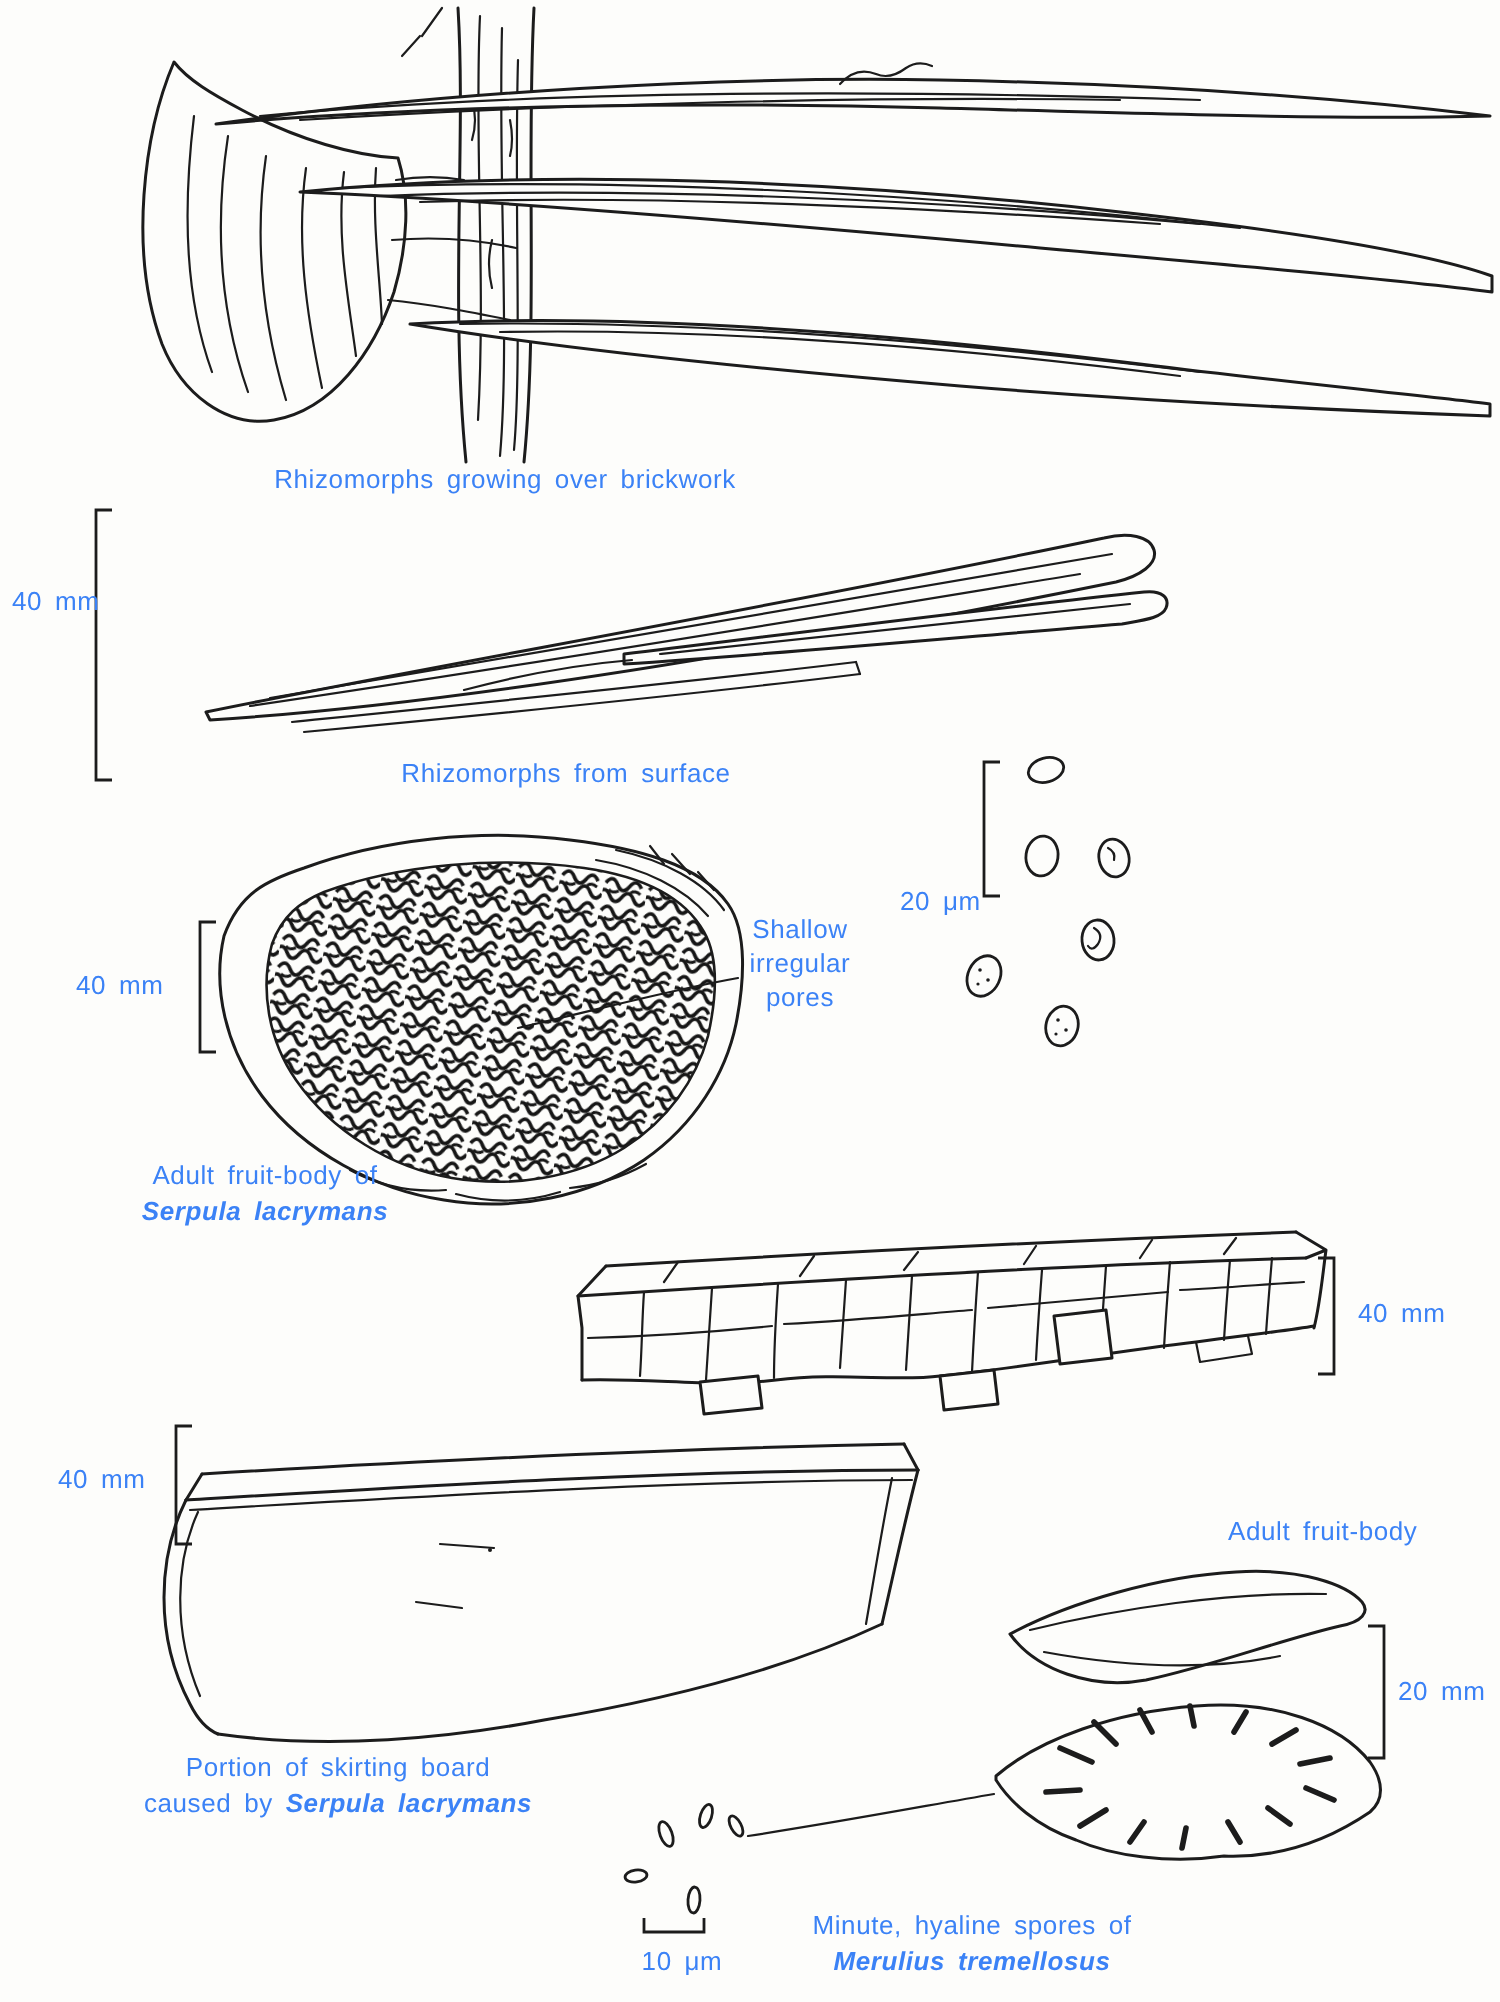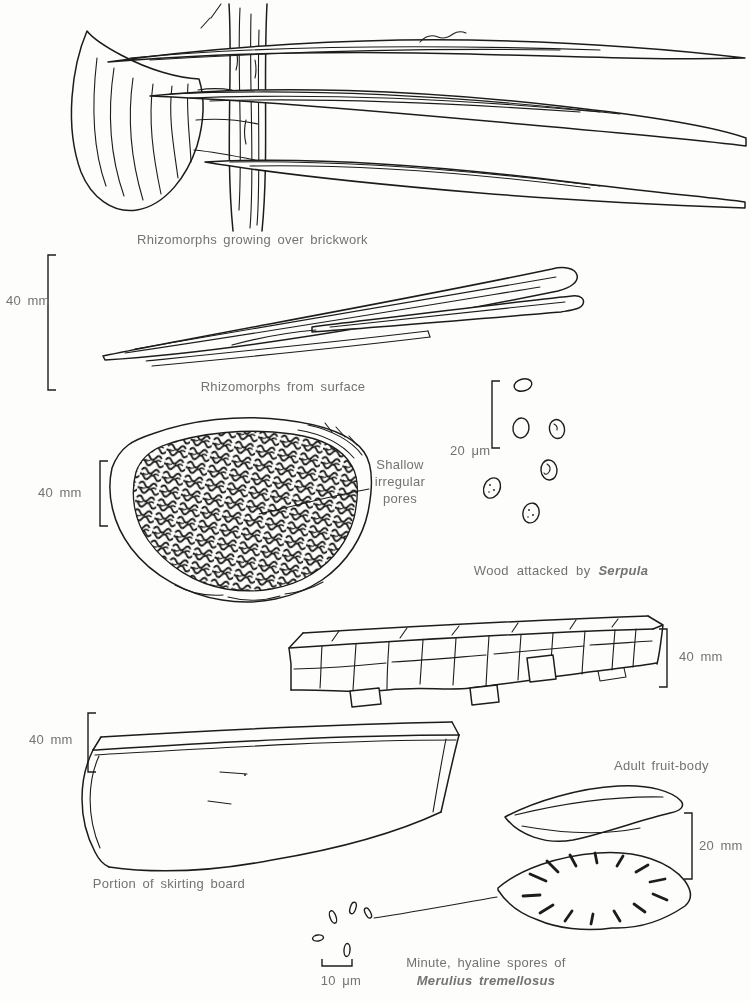--- a/index.html
+++ b/index.html
@@ -14,7 +14,7 @@
     position:absolute; z-index:2;
     font-size:13px; line-height:18px;
     letter-spacing:0.3px; word-spacing:2.5px;
-    color:#737373; white-space:nowrap;
+    color:#3b82f6; white-space:nowrap;
   }
   .ctr { text-align:center; }
   .sp { font-style:italic; font-weight:700; }

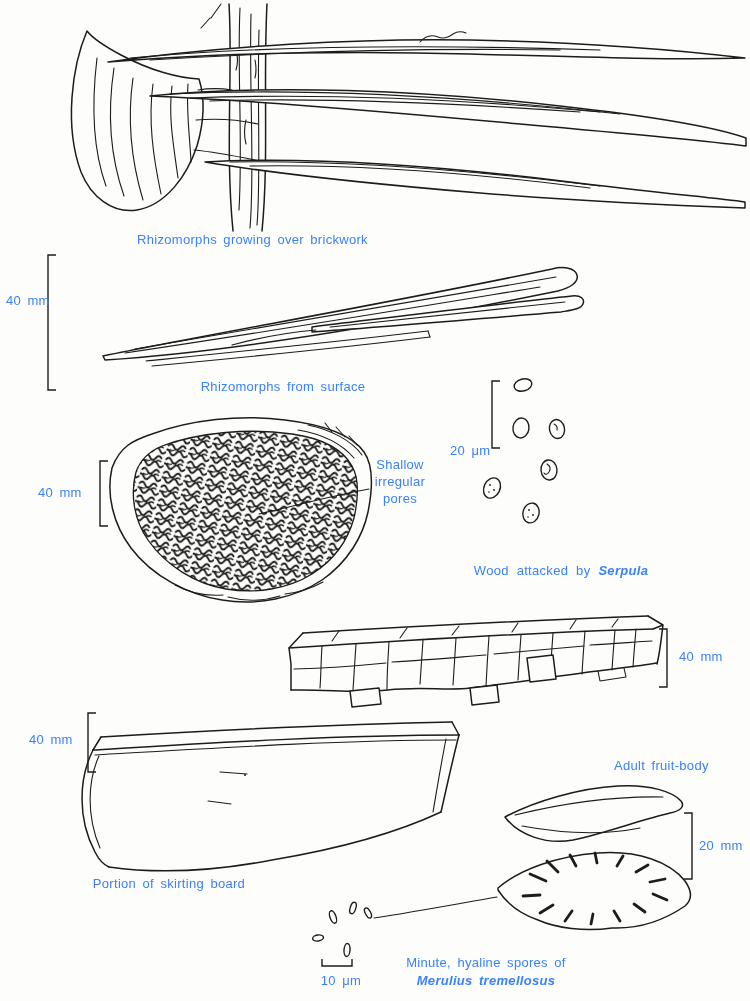--- a/index.html
+++ b/index.html
@@ -229,10 +229,6 @@
 
 
   <div class="lbl ctr wide" style="left:443px; top:562px; width:236px;">
-    <div>
-      <span>Wood attacked by</span>
-      <span class="sp">Serpula</span>
-    </div>
   </div>
 
   <div class="lbl" style="left:679px; top:648px; width:46px;">40 mm</div>

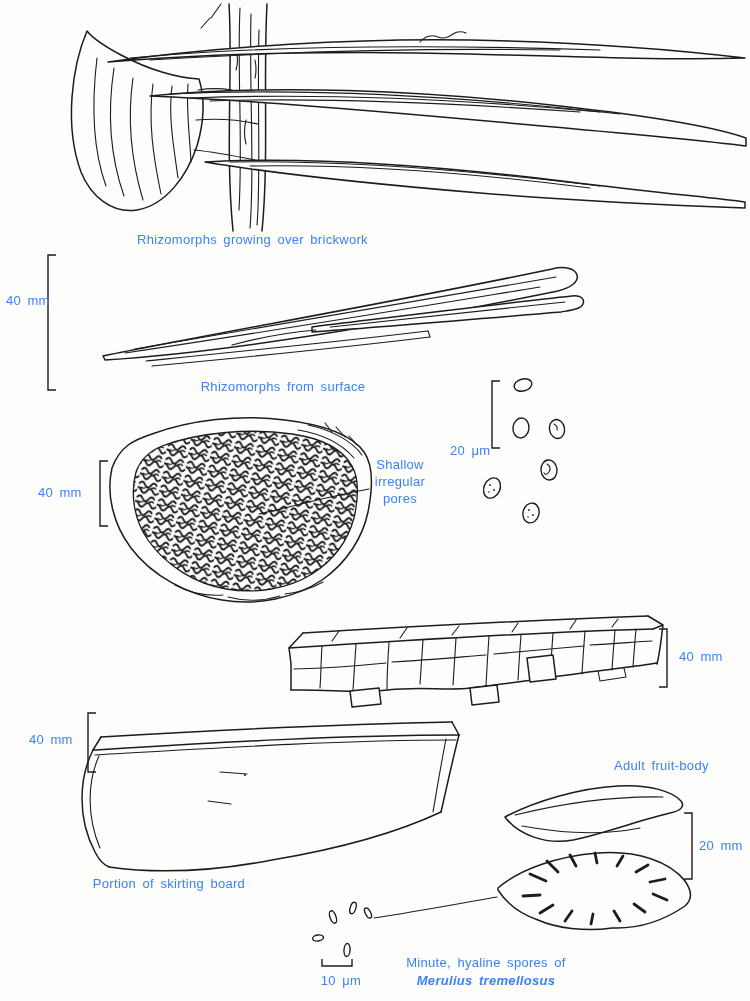--- a/index.html
+++ b/index.html
@@ -227,6 +227,10 @@
 
   <div class="lbl" style="left:38px; top:484px; width:44px;">40 mm</div>
 
+  <div class="lbl ctr" style="left:45px; top:579px; width:175px;">
+    <div>Adult fruit-body of</div>
+    <div class="sp">Serpula lacrymans</div>
+  </div>
 
   <div class="lbl ctr wide" style="left:443px; top:562px; width:236px;">
   </div>

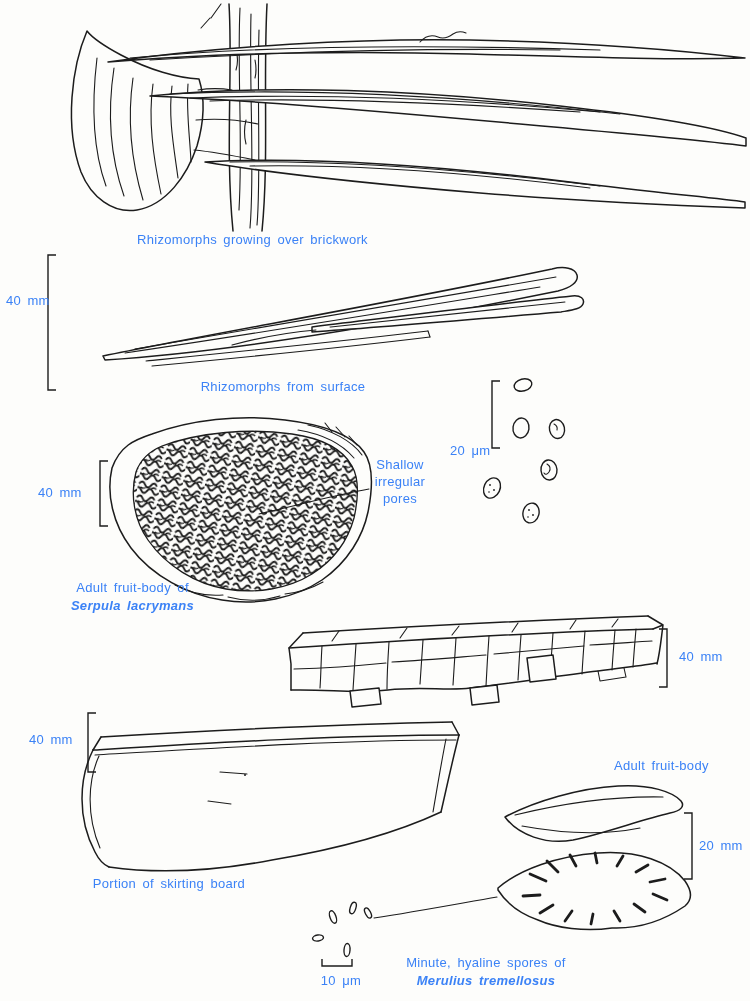--- a/index.html
+++ b/index.html
@@ -245,6 +245,10 @@
 
   <div class="lbl ctr" style="left:50px; top:875px; width:238px;">
     <div>Portion of skirting board</div>
+    <div>
+      <span>caused by</span>
+      <span class="sp">Serpula lacrymans</span>
+    </div>
   </div>
 
   <div class="lbl ctr" style="left:386px; top:929px; width:200px;margin-top:25px;">

